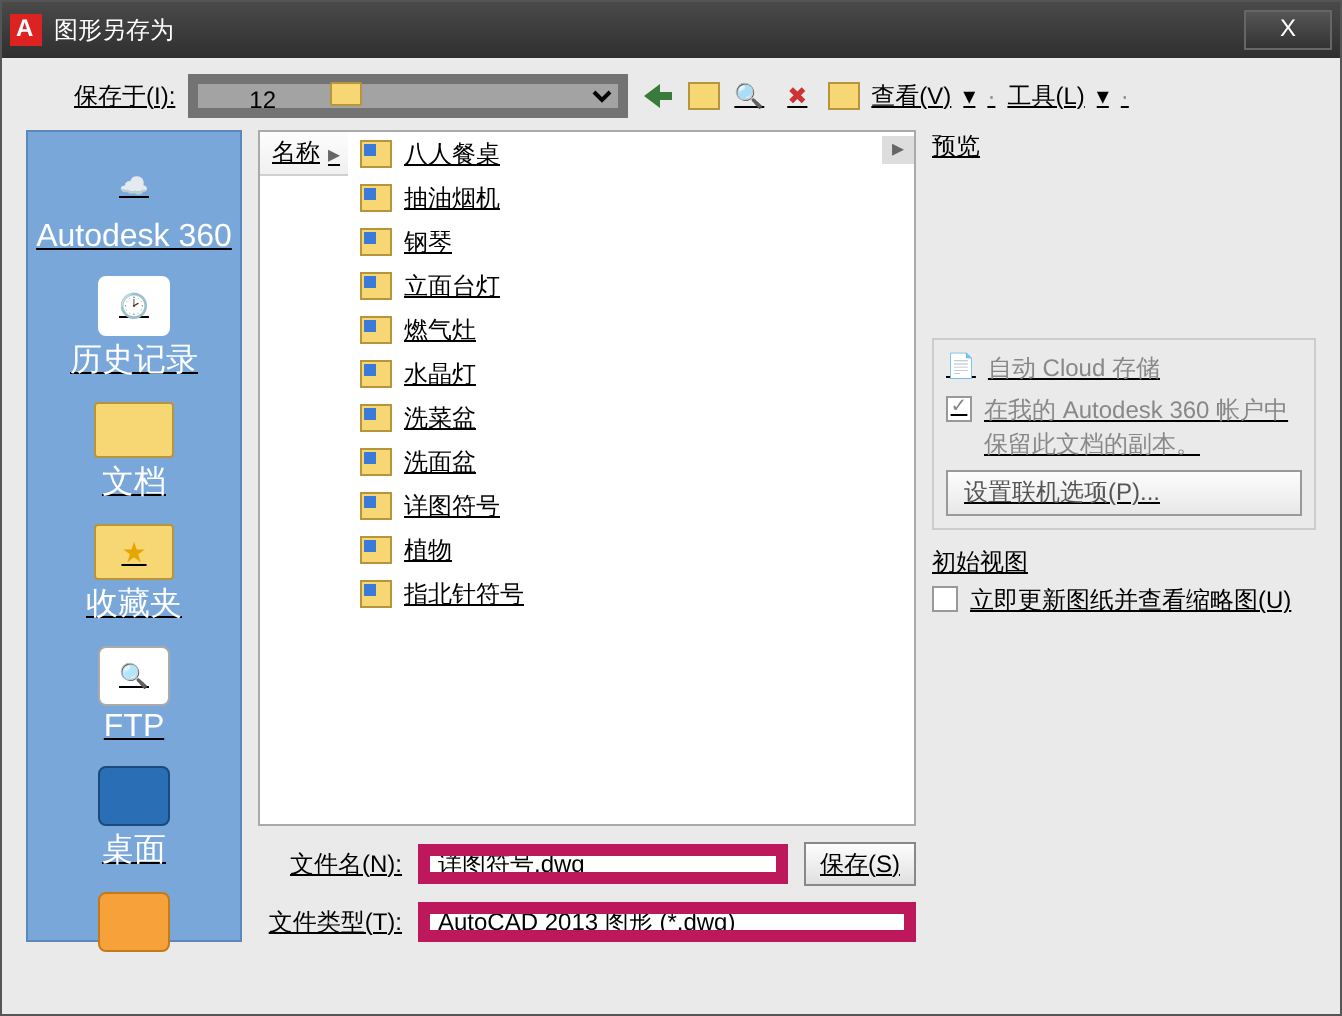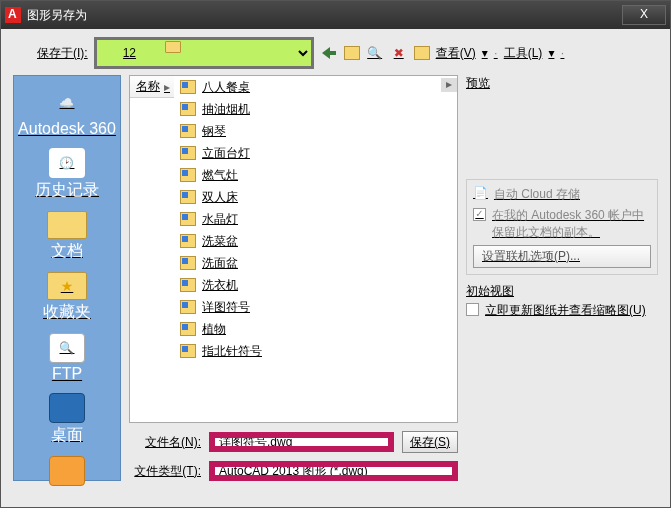--- a/index.html
+++ b/index.html
@@ -15,7 +15,7 @@
 
 .toprow { display: flex; align-items: center; gap: 6px; margin-bottom: 6px; padding-left: 24px; }
 .toprow .lbl { color:#000; }
-.toprow select { flex: 0 0 220px; height: 32px; border:3px solid #737373; background:#bef264; padding-left: 22px; }
+.toprow select { flex: 0 0 220px; height: 22px; border:5px solid #737373; background:#a3a3a3; padding-left: 22px; }
 .toprow .folder-ico { position: absolute; left: 164px; top: 12px; width:16px; height:12px; background:#f7d774; border:1px solid #b8953a; border-radius:1px; }
 .tool-icons { display:flex; gap:6px; align-items:center; }
 .ico { width:18px; height:18px; display:inline-flex; align-items:center; justify-content:center; cursor:pointer; }

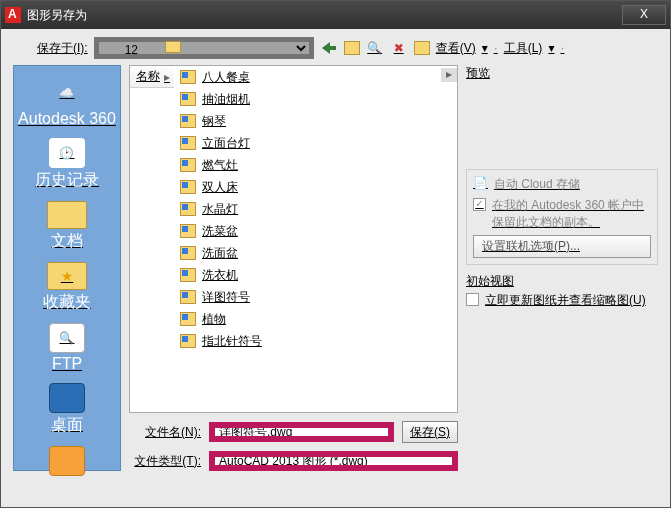--- a/index.html
+++ b/index.html
@@ -163,10 +163,6 @@
               </div>
               <div class="file-row">
                 <div class="file-ico"></div>
-                <span>双人床</span>
-              </div>
-              <div class="file-row">
-                <div class="file-ico"></div>
                 <span>水晶灯</span>
               </div>
               <div class="file-row">

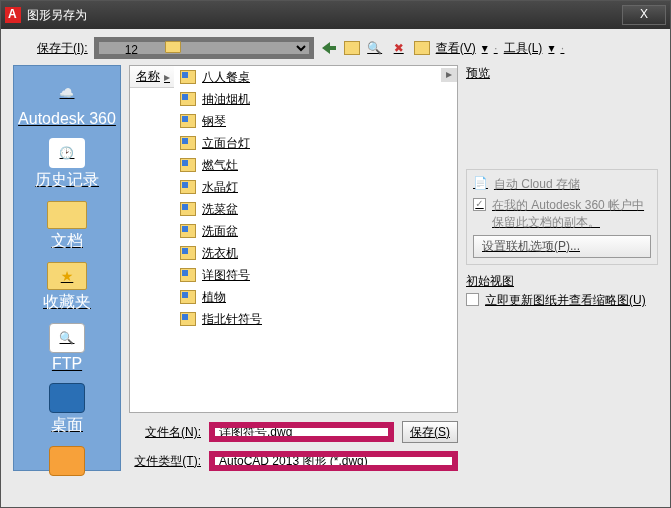--- a/index.html
+++ b/index.html
@@ -175,10 +175,6 @@
               </div>
               <div class="file-row">
                 <div class="file-ico"></div>
-                <span>洗衣机</span>
-              </div>
-              <div class="file-row">
-                <div class="file-ico"></div>
                 <span>详图符号</span>
               </div>
               <div class="file-row">

